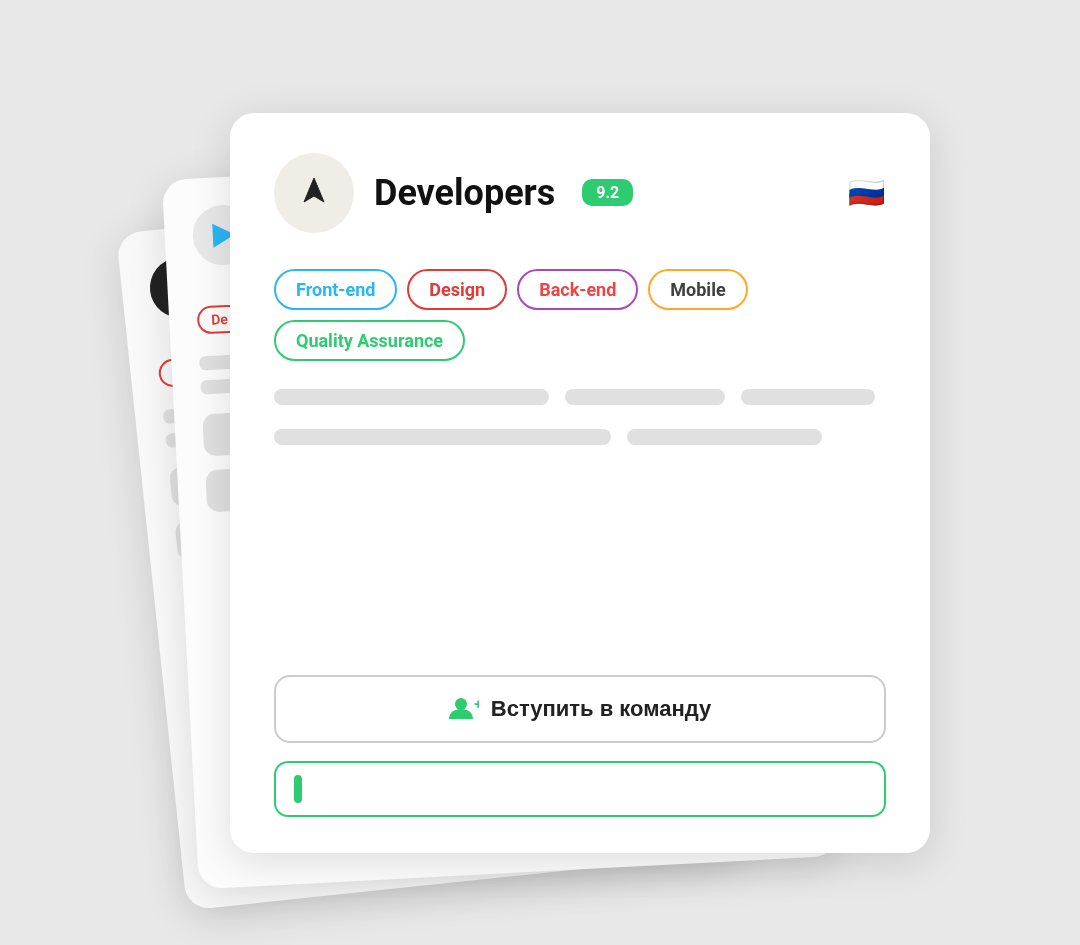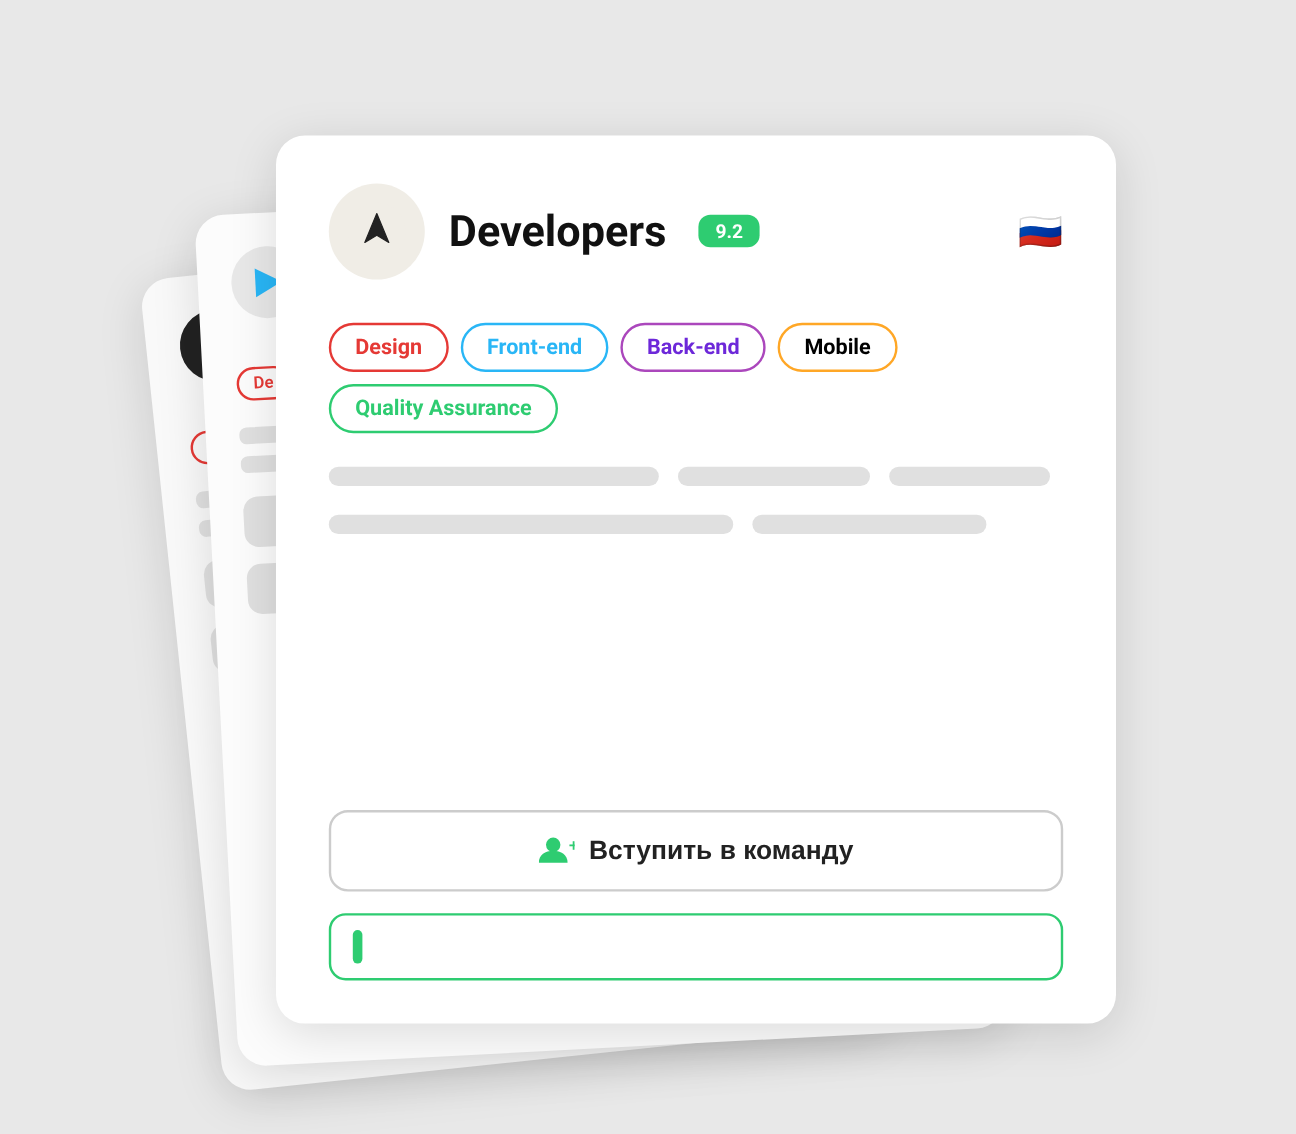--- a/index.html
+++ b/index.html
@@ -313,8 +313,8 @@
     </div>
 
     <div class="tags-row">
+      <span class="tag tag-frontend">Front-end</span>
       <span class="tag tag-design">Design</span>
-      <span class="tag tag-frontend">Front-end</span>
       <span class="tag tag-backend">Back-end</span>
       <span class="tag tag-mobile">Mobile</span>
       <span class="tag tag-qa">Quality Assurance</span>

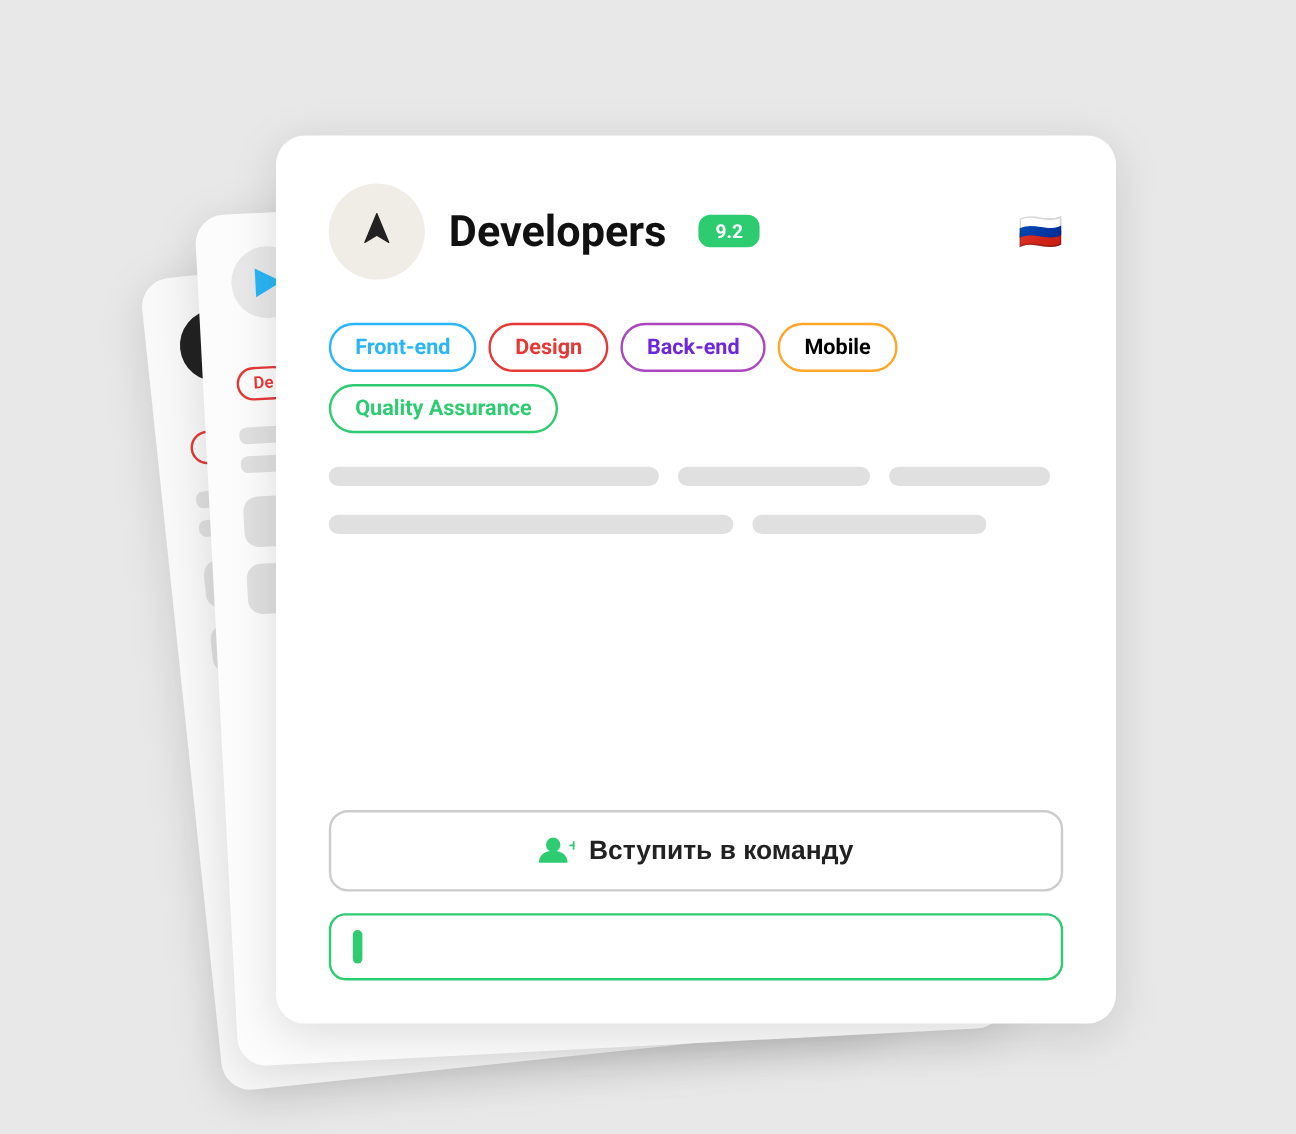--- a/index.html
+++ b/index.html
@@ -185,7 +185,7 @@
 
     .tag-design { color: #e53935; border-color: #e53935; }
     .tag-frontend { color: #29b6f6; border-color: #29b6f6; }
-    .tag-backend { color: #6d28d9; border-color: #ab47bc; }
+    .tag-backend { color: #ef4444; border-color: #ab47bc; }
     .tag-mobile { color: #000000; border-color: #ffa726; }
     .tag-qa { color: #2ecc71; border-color: #2ecc71; }
 

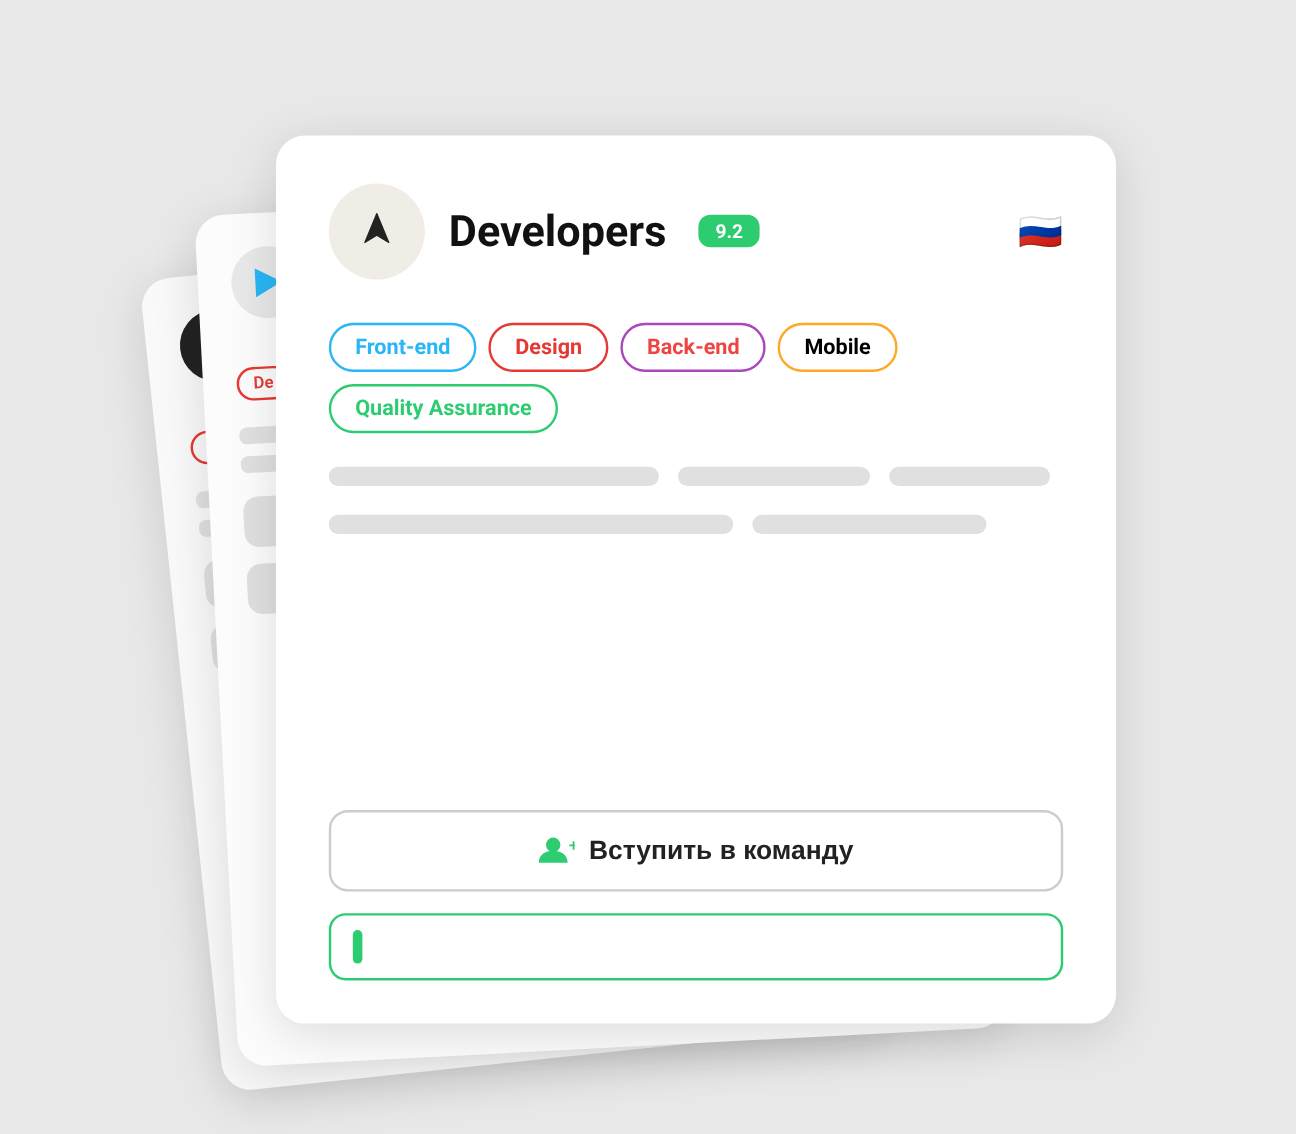--- a/index.html
+++ b/index.html
@@ -186,7 +186,7 @@
     .tag-design { color: #e53935; border-color: #e53935; }
     .tag-frontend { color: #29b6f6; border-color: #29b6f6; }
     .tag-backend { color: #ef4444; border-color: #ab47bc; }
-    .tag-mobile { color: #000000; border-color: #ffa726; }
+    .tag-mobile { color: #404040; border-color: #ffa726; }
     .tag-qa { color: #2ecc71; border-color: #2ecc71; }
 
     .skeleton-section {

